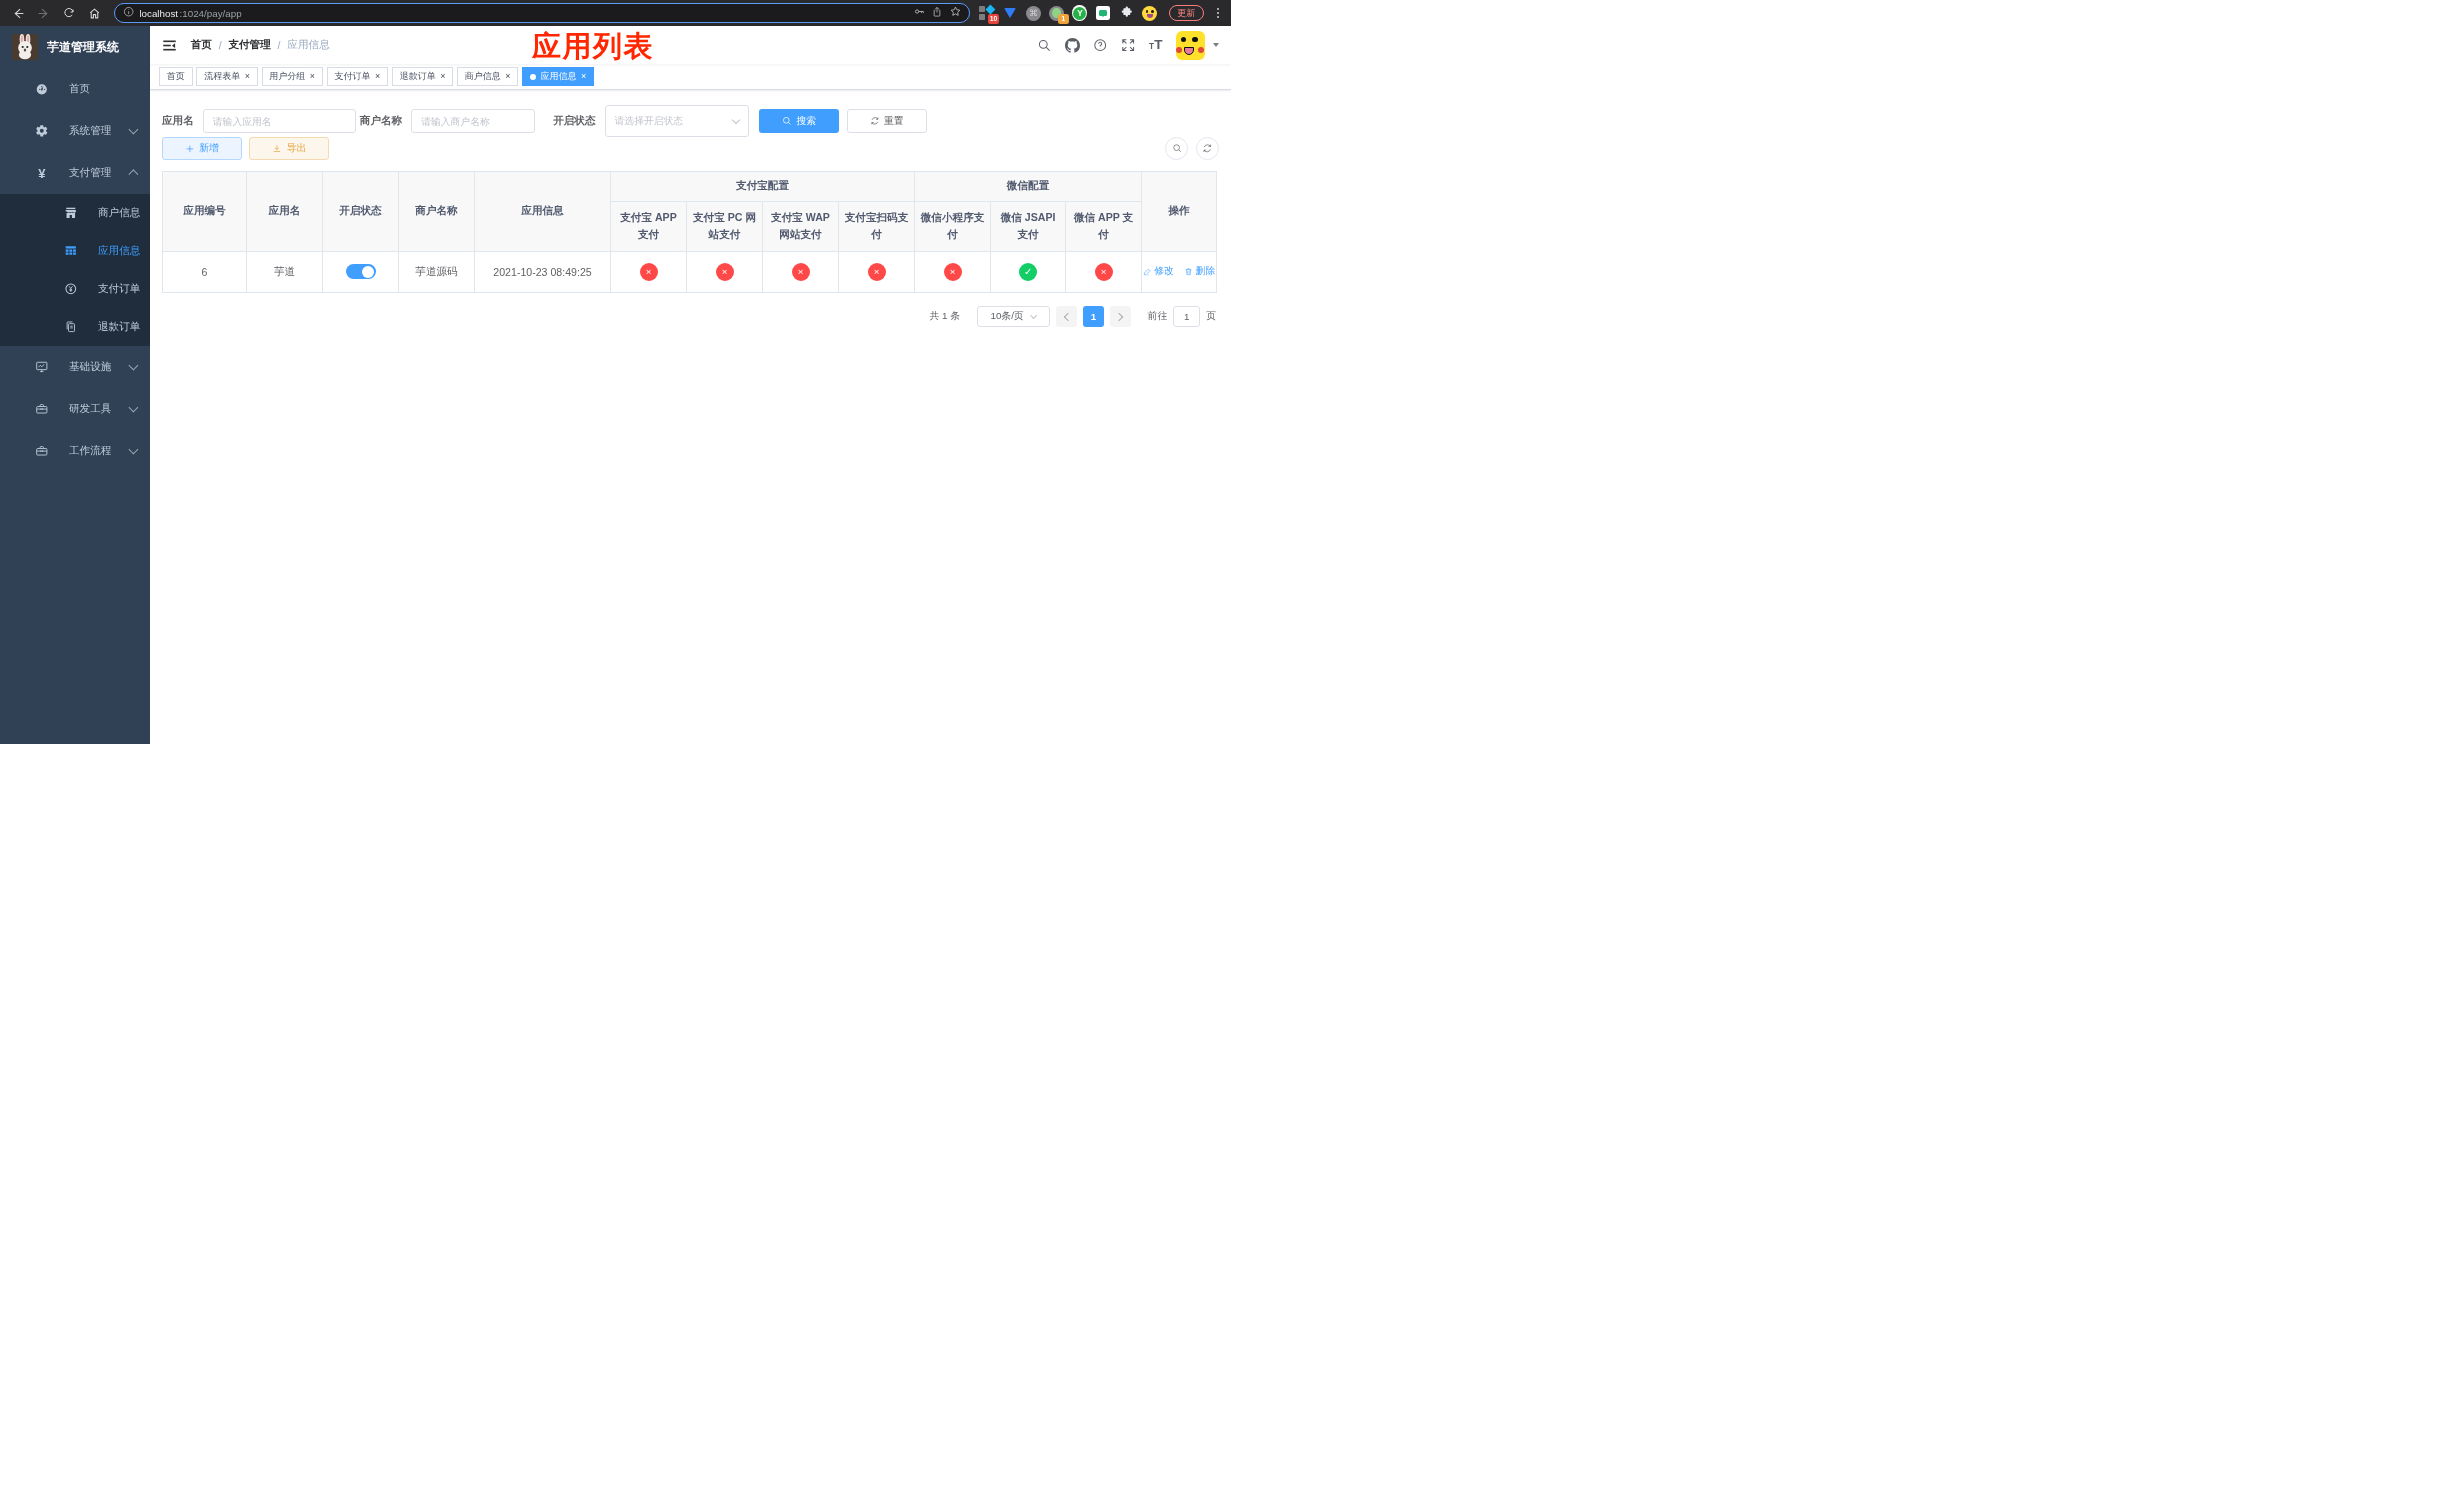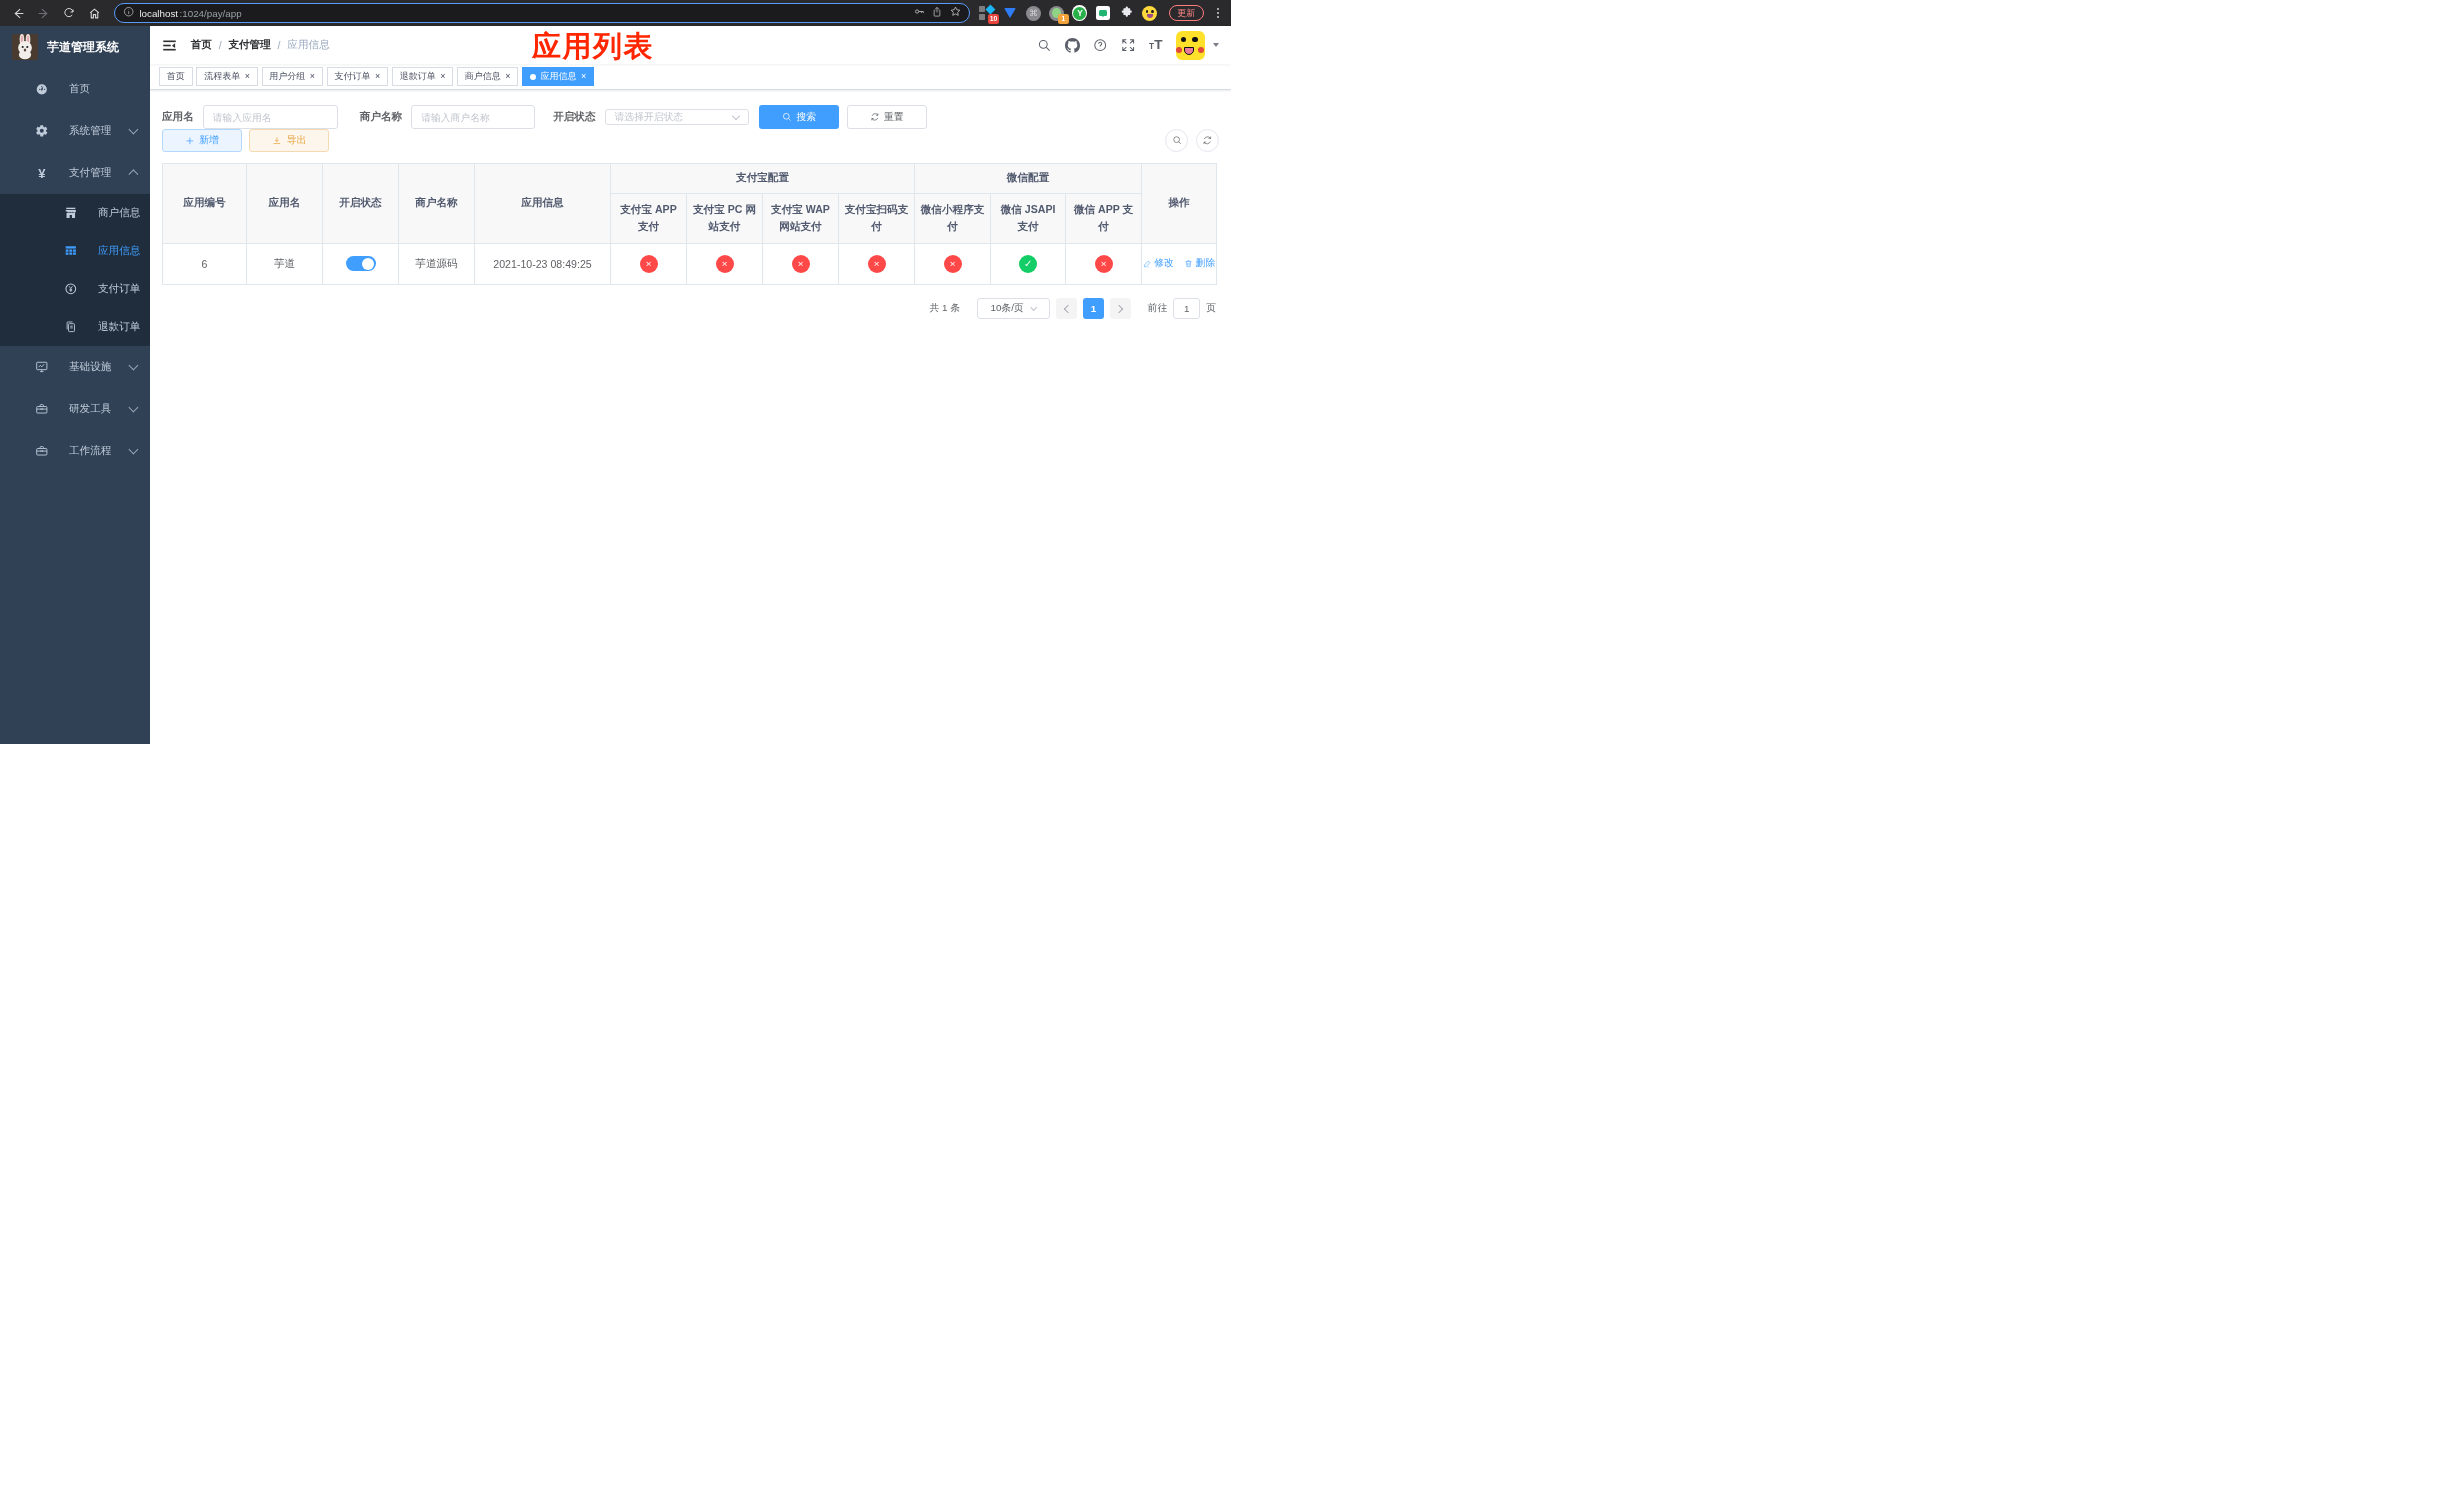--- a/index.html
+++ b/index.html
@@ -103,7 +103,7 @@
   .f-label { font-size:10.6px; font-weight:700; color:#606266; margin-right:9px; white-space:nowrap; }
   .f-input { height:24px; border:0.8px solid #dcdfe6; border-radius:3px; padding:0 9px; font-size:9.8px; color:#606266; outline:none; font-family:inherit; }
   .f-input::placeholder { color:#c0c4cc; }
-  .inp-app { width:135px; margin-right:22px; }
+  .inp-app { width:153px; margin-right:4px; }
   .inp-mch { width:124px; margin-right:18px; }
   .f-select { width:144px; height:16px; border:0.8px solid #dcdfe6; border-radius:3px; display:flex; align-items:center; padding:0 9px; color:#c0c4cc; font-size:9.8px; position:relative; margin-right:10.6px; }
   .f-select .schev { position:absolute; right:9px; width:6px; height:6px; border-right:1px solid #c0c4cc; border-bottom:1px solid #c0c4cc; transform:rotate(45deg); margin-top:-2.3px; }

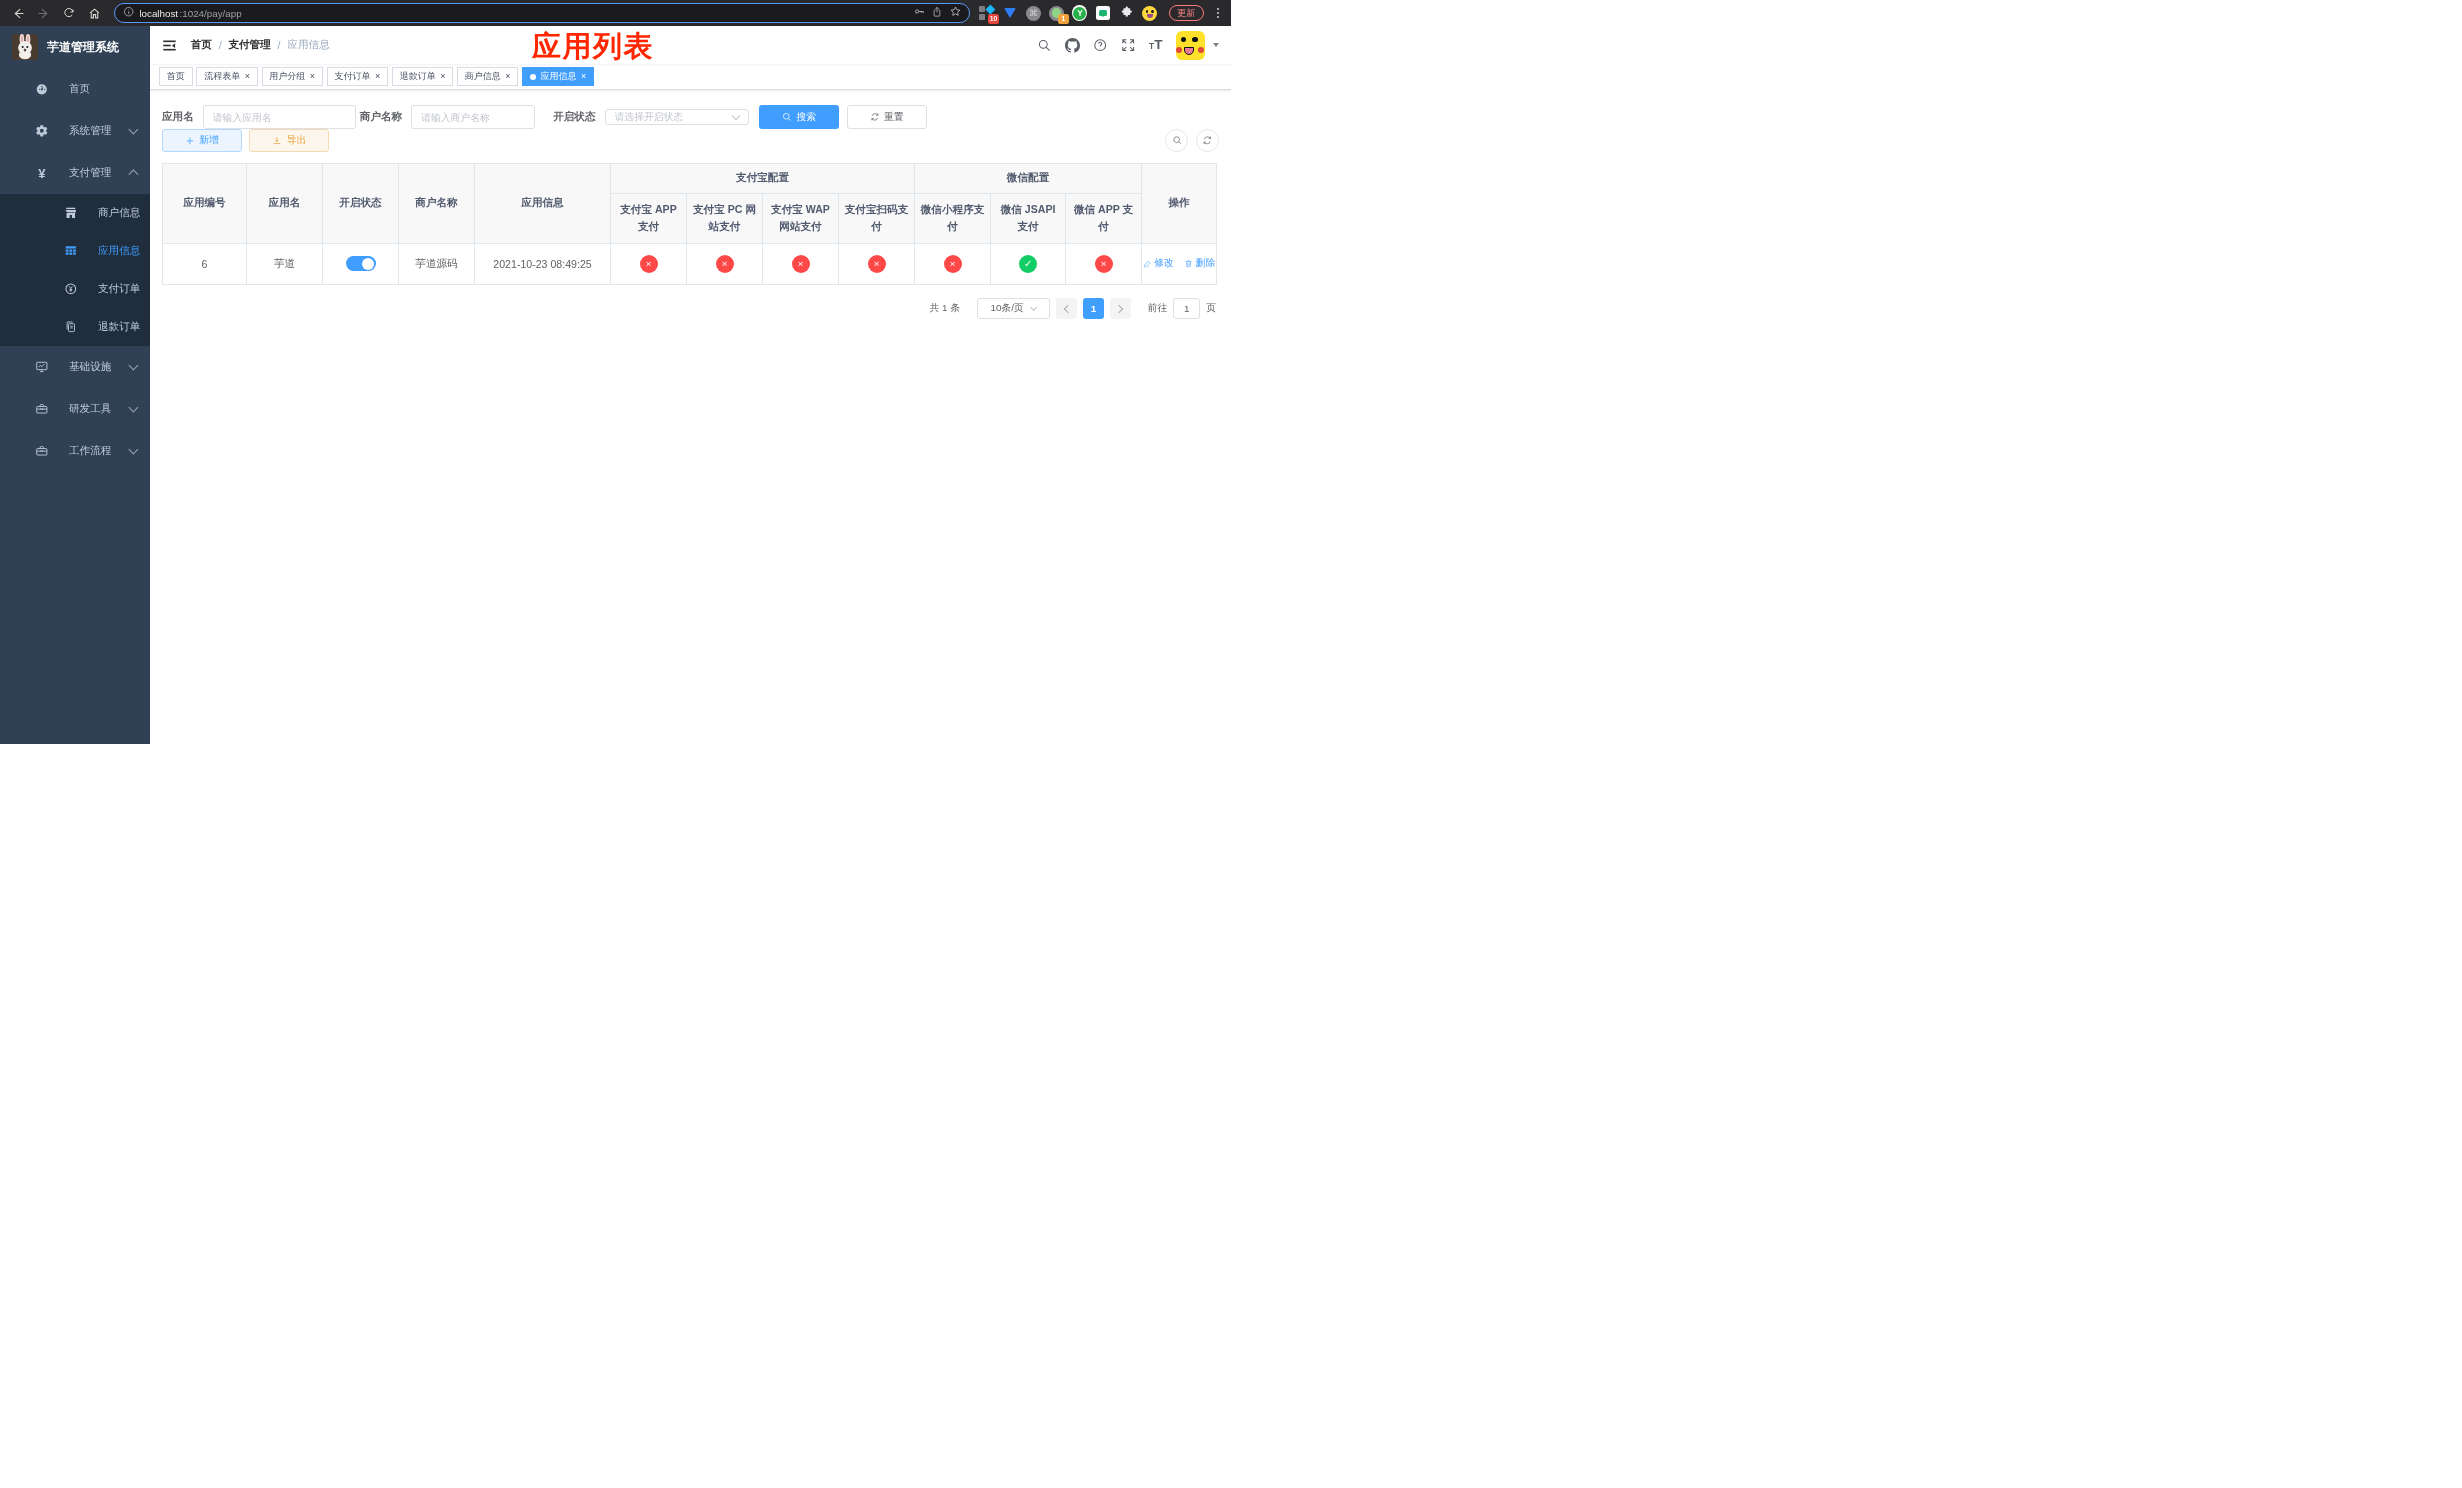--- a/index.html
+++ b/index.html
@@ -105,7 +105,7 @@
   .f-input::placeholder { color:#c0c4cc; }
   .inp-app { width:153px; margin-right:4px; }
   .inp-mch { width:124px; margin-right:18px; }
-  .f-select { width:144px; height:16px; border:0.8px solid #dcdfe6; border-radius:3px; display:flex; align-items:center; padding:0 9px; color:#c0c4cc; font-size:9.8px; position:relative; margin-right:10.6px; }
+  .f-select { width:144px; height:32px; border:0.8px solid #dcdfe6; border-radius:3px; display:flex; align-items:center; padding:0 9px; color:#c0c4cc; font-size:9.8px; position:relative; margin-right:10.6px; }
   .f-select .schev { position:absolute; right:9px; width:6px; height:6px; border-right:1px solid #c0c4cc; border-bottom:1px solid #c0c4cc; transform:rotate(45deg); margin-top:-2.3px; }
   .btn { height:24px; border-radius:3px; display:inline-flex; align-items:center; justify-content:center; gap:4.5px; font-size:9.8px; cursor:pointer; border:0.8px solid transparent; padding:0 22px; white-space:nowrap; }
   .btn svg { stroke-width:1.8; fill:none; }

